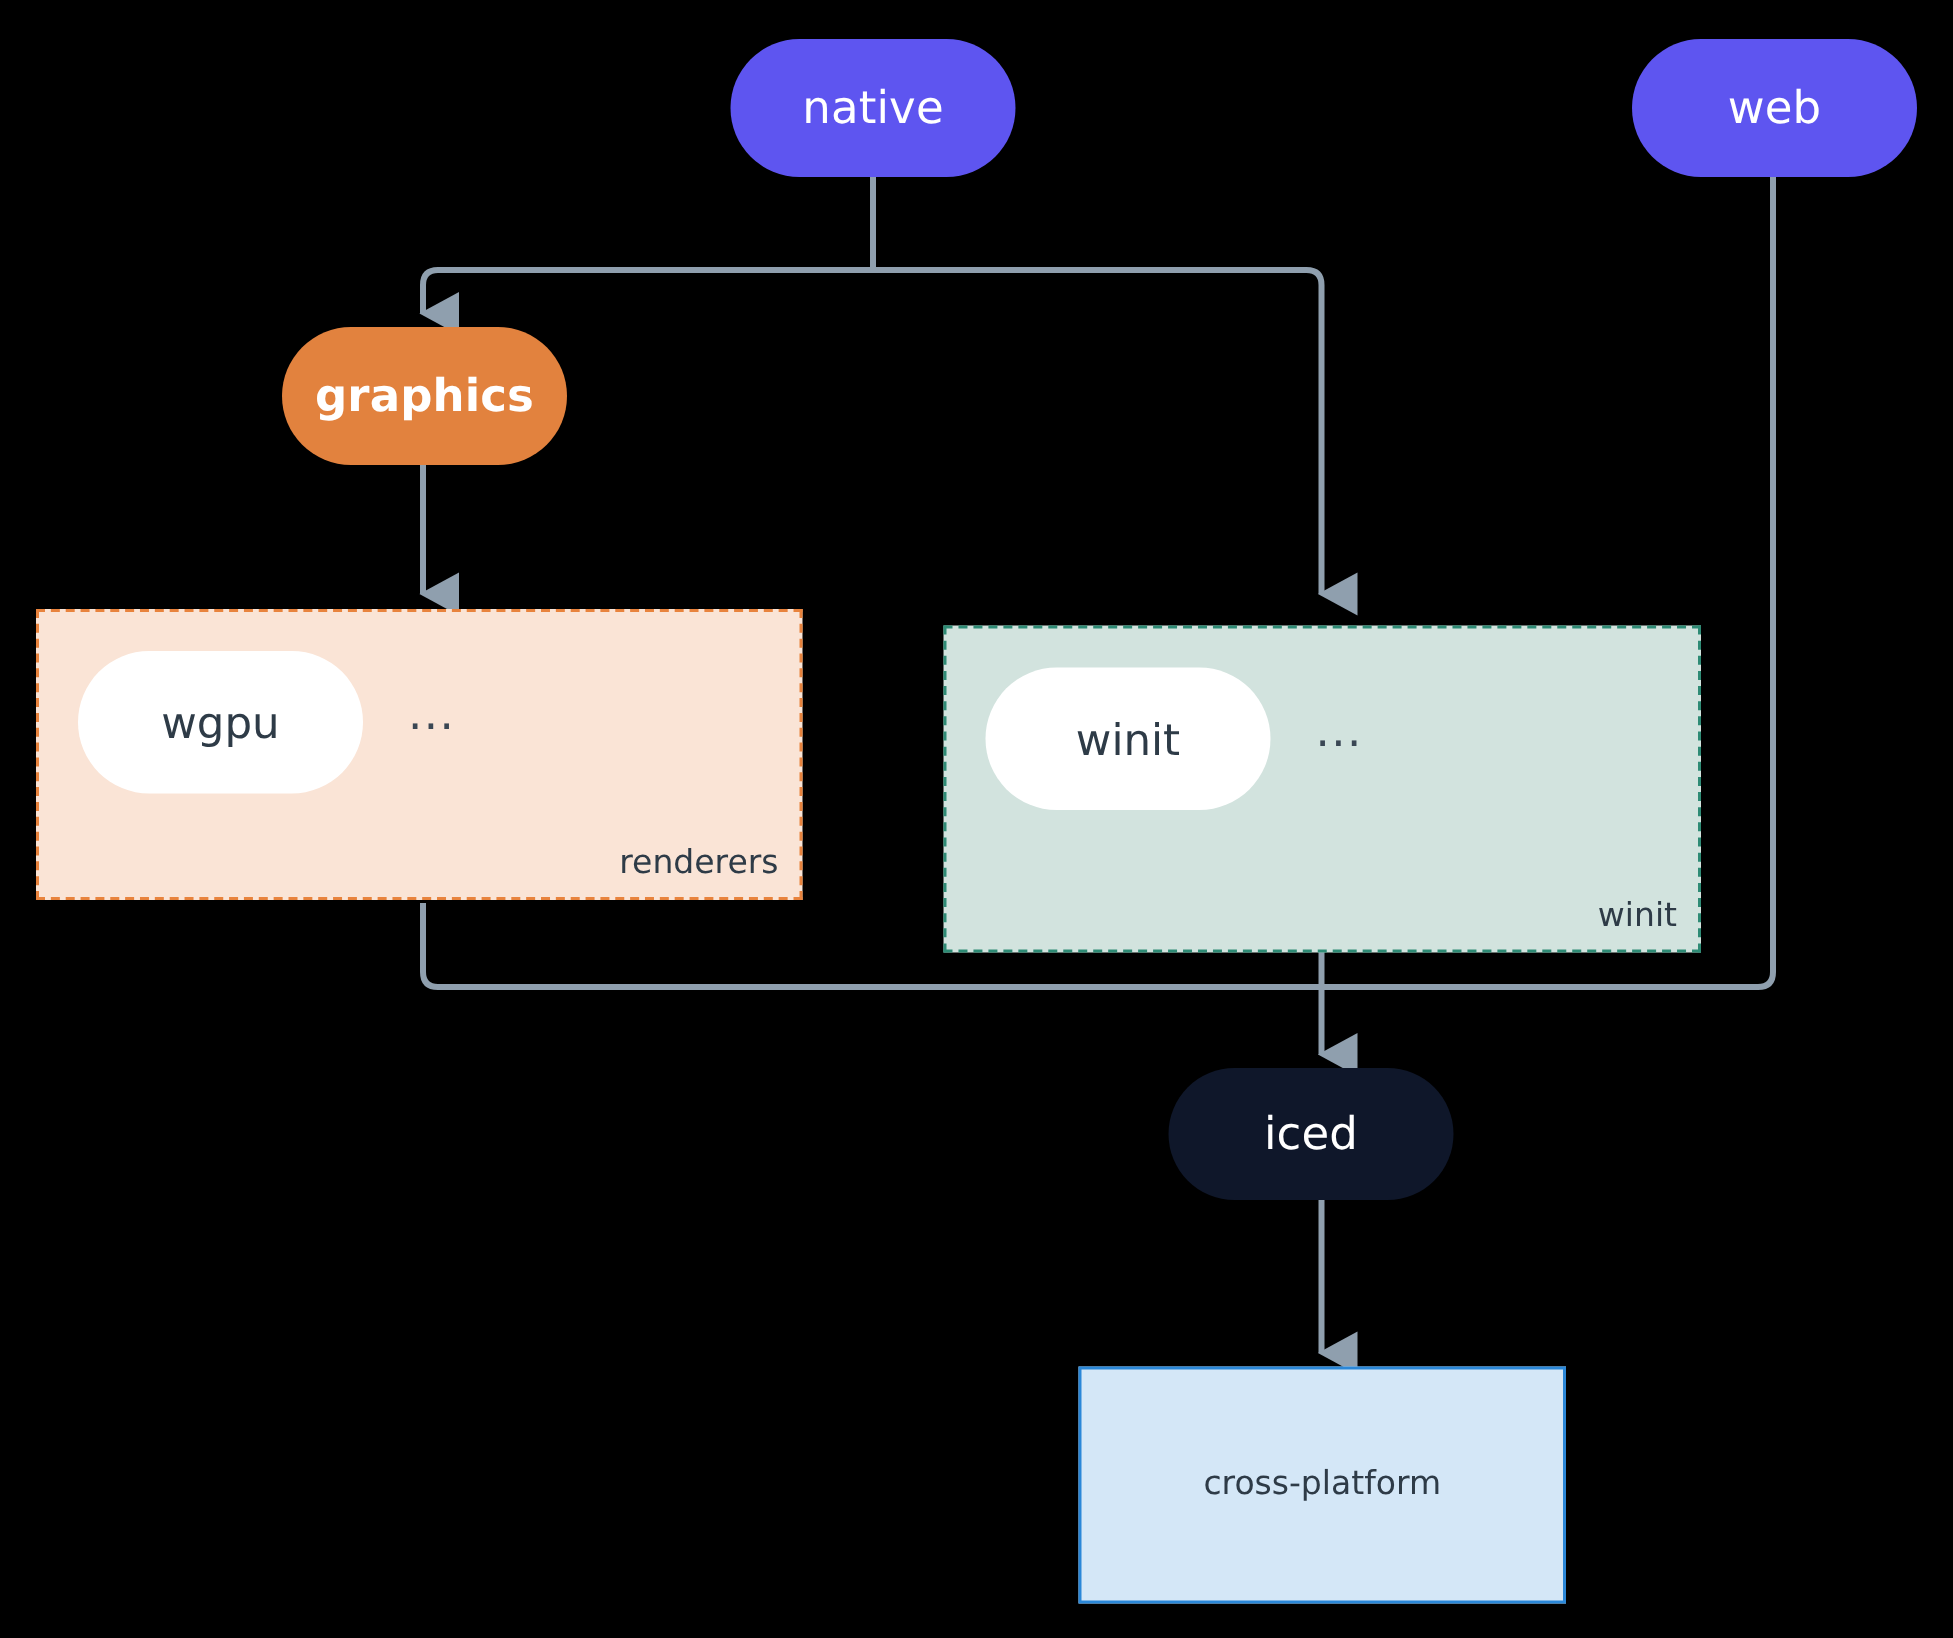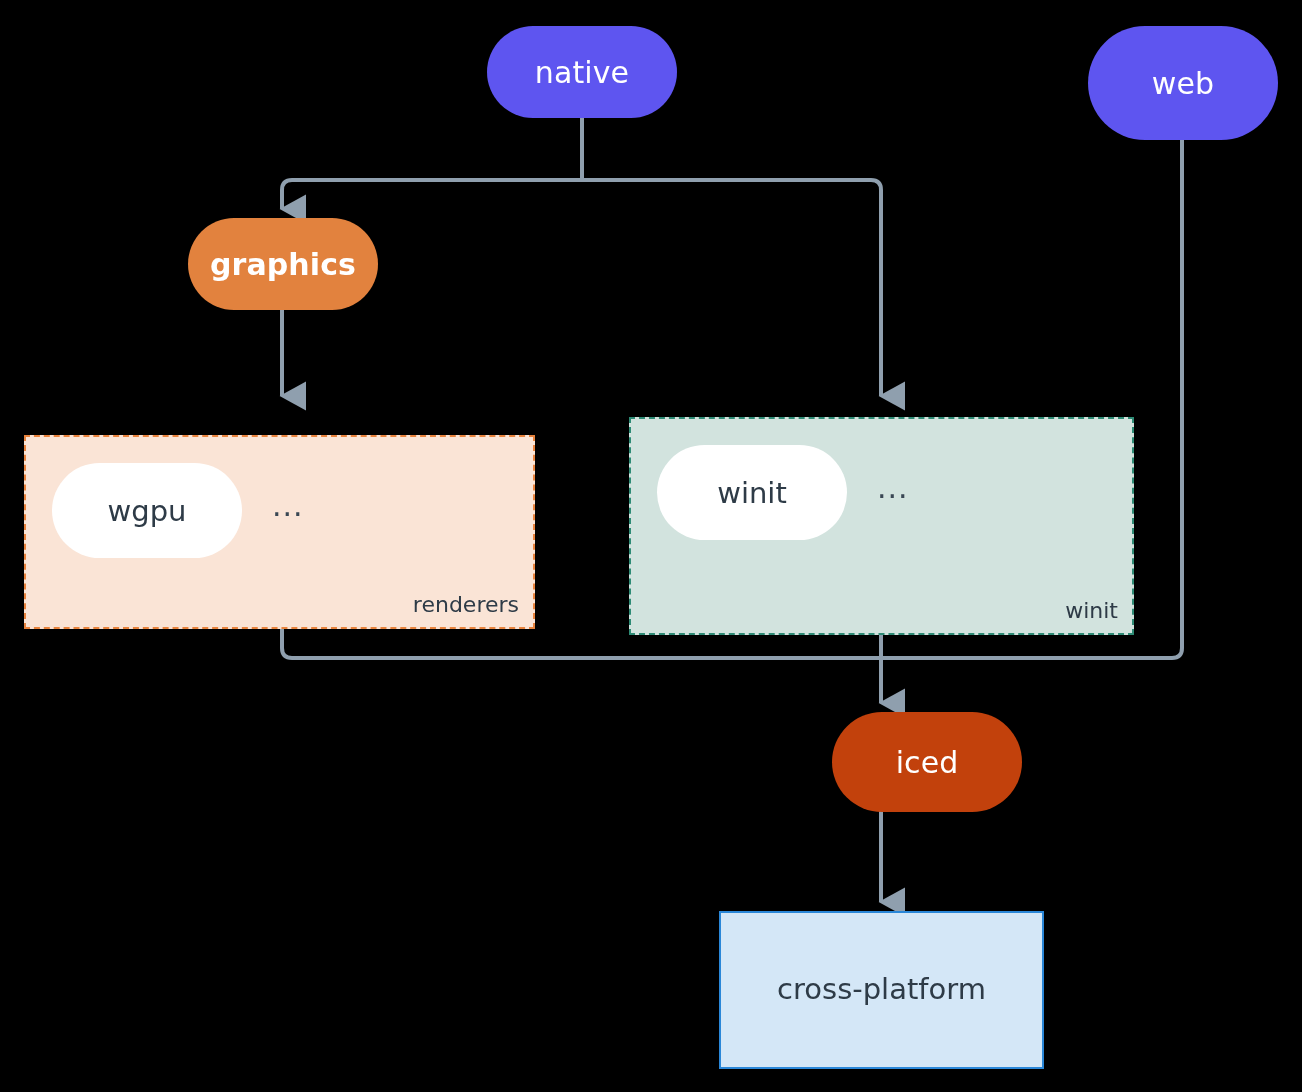--- a/index.html
+++ b/index.html
@@ -48,7 +48,7 @@
     left: 1088px;
     top: 26px;
     width: 190px;
-    height: 114px;
+    height: 92px;
     background: #5E55F0;
   }
   .node-graphics {

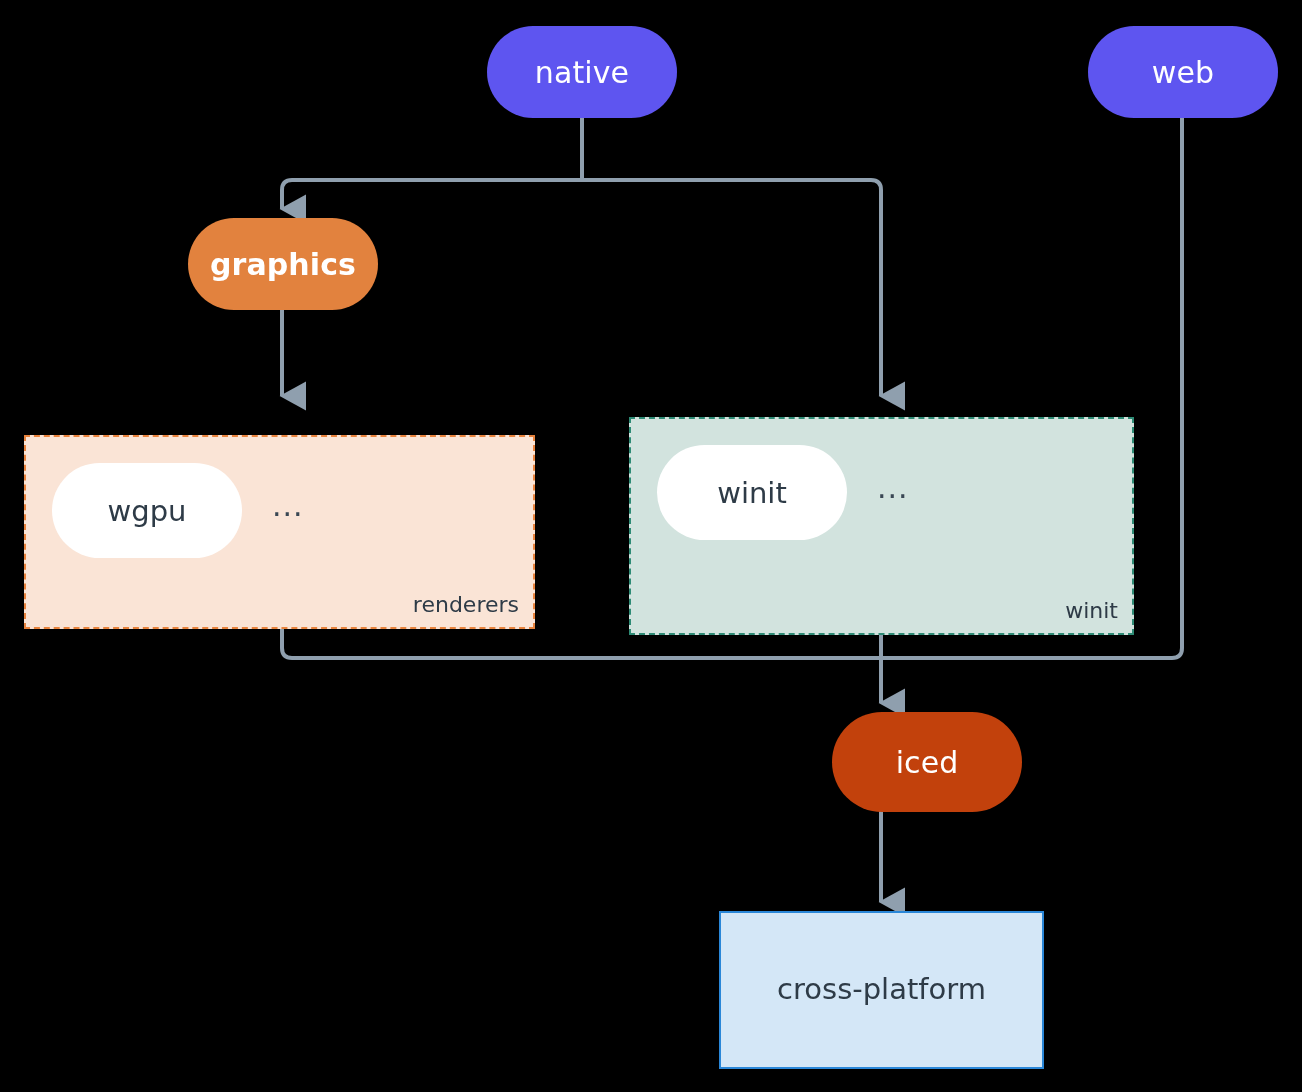--- a/index.html
+++ b/index.html
@@ -77,7 +77,6 @@
     height: 194px;
     background: #FAE4D6;
     border: 2px dashed #E8833D;
-    margin-top: 29px;
   }
   .group-shells {
     left: 629px;

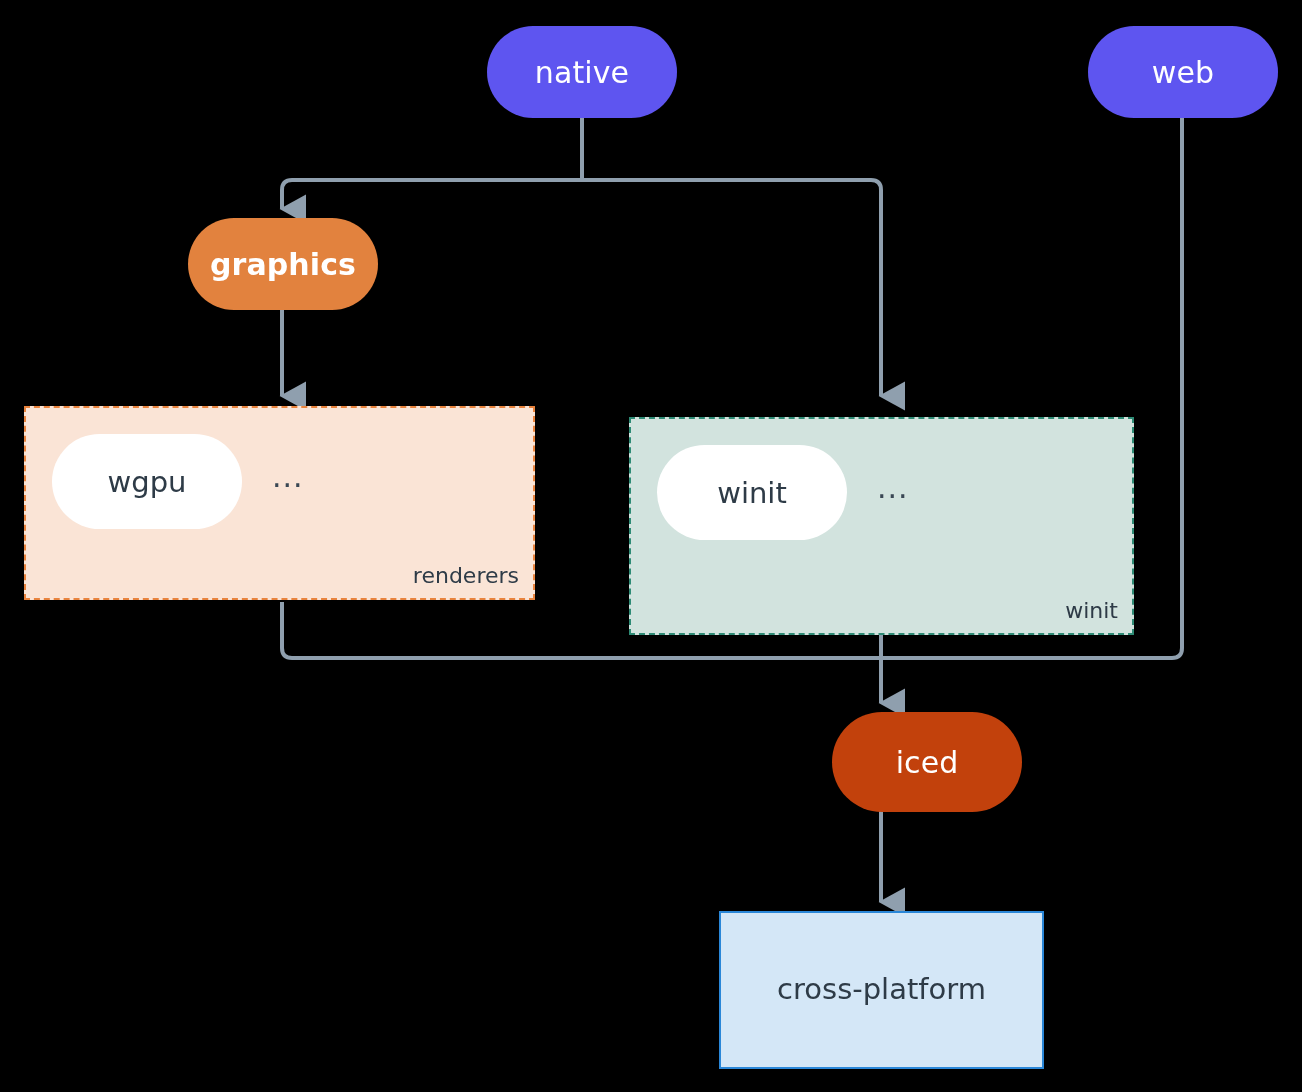--- a/index.html
+++ b/index.html
@@ -60,11 +60,11 @@
     font-weight: bold;
   }
   .node-iced {
-    left: 832px;
+    left: 779px;
     top: 712px;
     width: 190px;
-    height: 100px;
-    background: #c2410c;
+    height: 88px;
+    background: #0f172a;
   }
   .group {
     position: absolute;

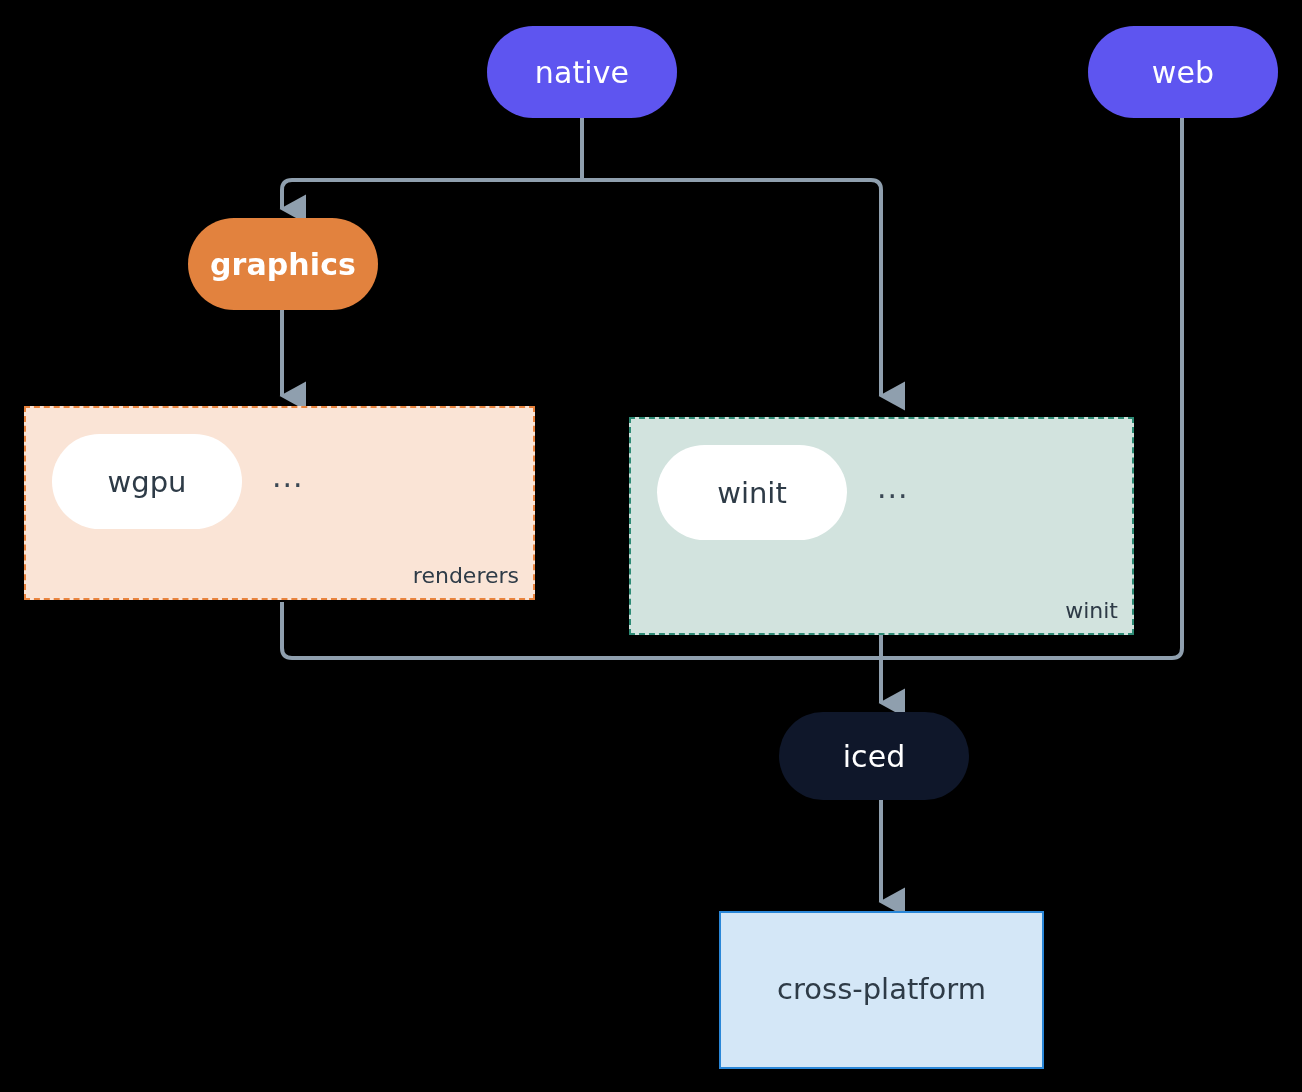--- a/index.html
+++ b/index.html
@@ -128,7 +128,7 @@
     background: #D4E7F7;
     border: 2px solid #2A87D8;
     color: #2E3B47;
-    font-size: 29px;
+    font-size: 22px;
     line-height: 1.65;
     flex-direction: column;
   }

